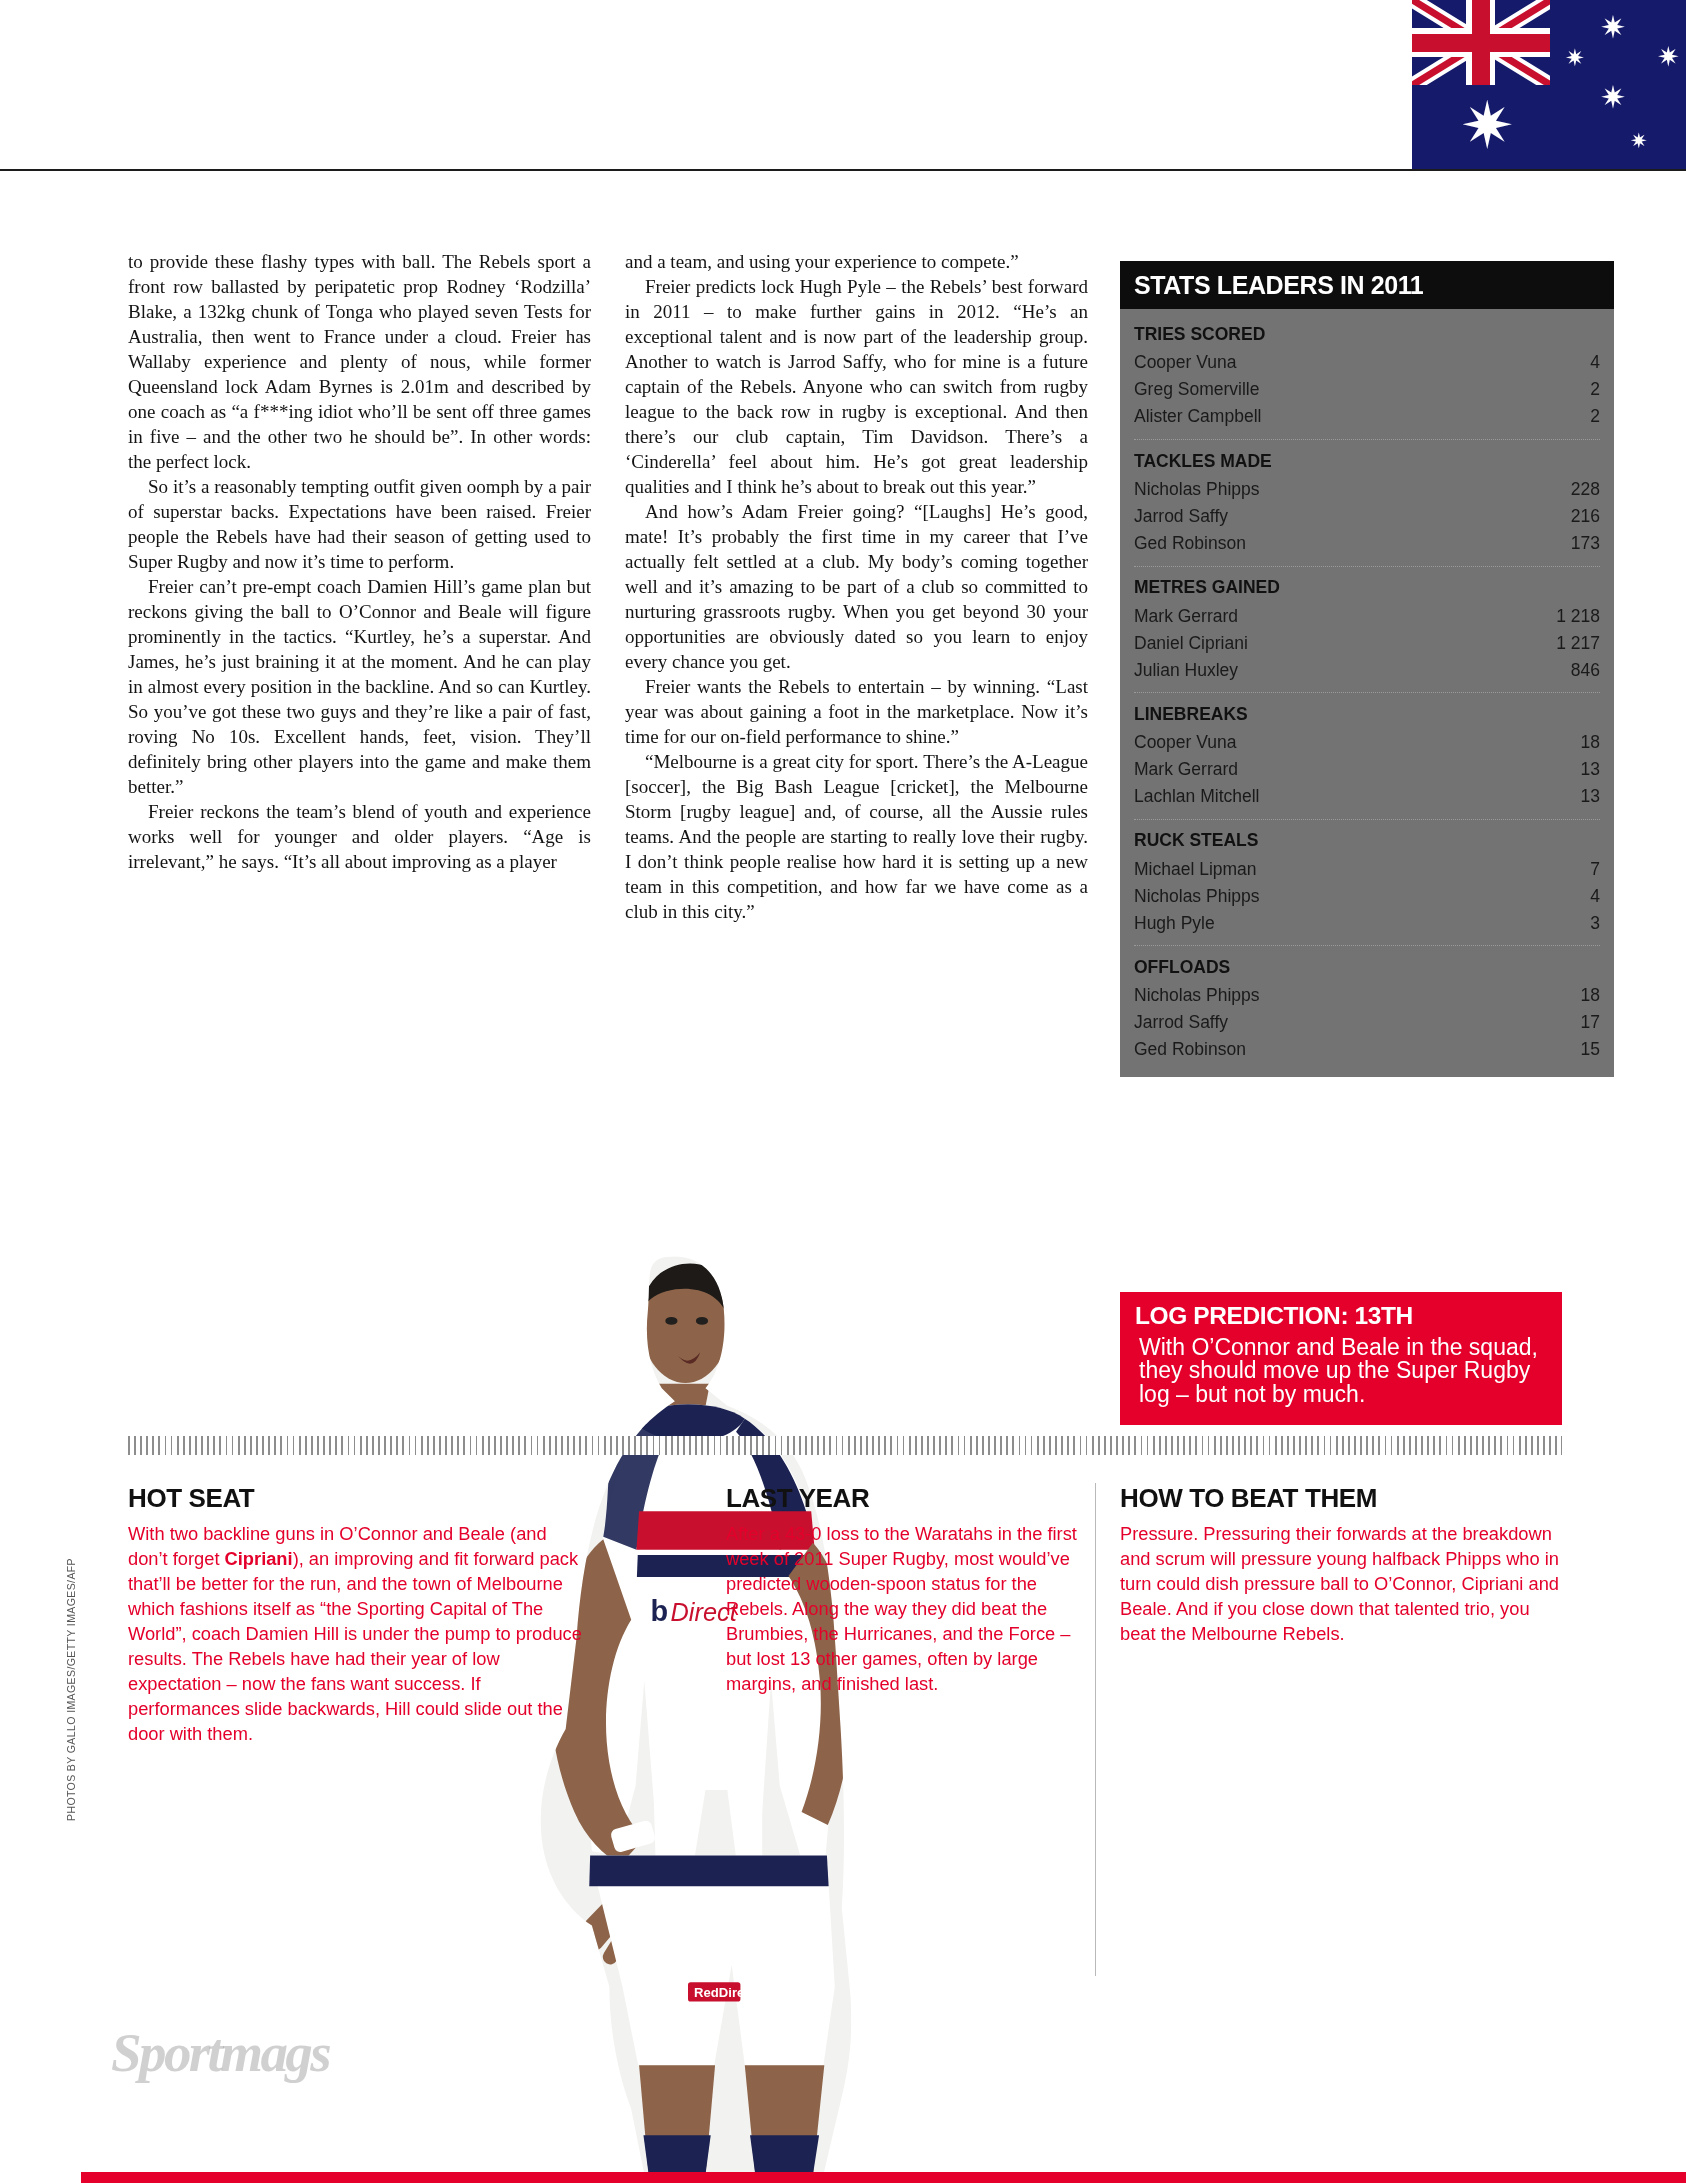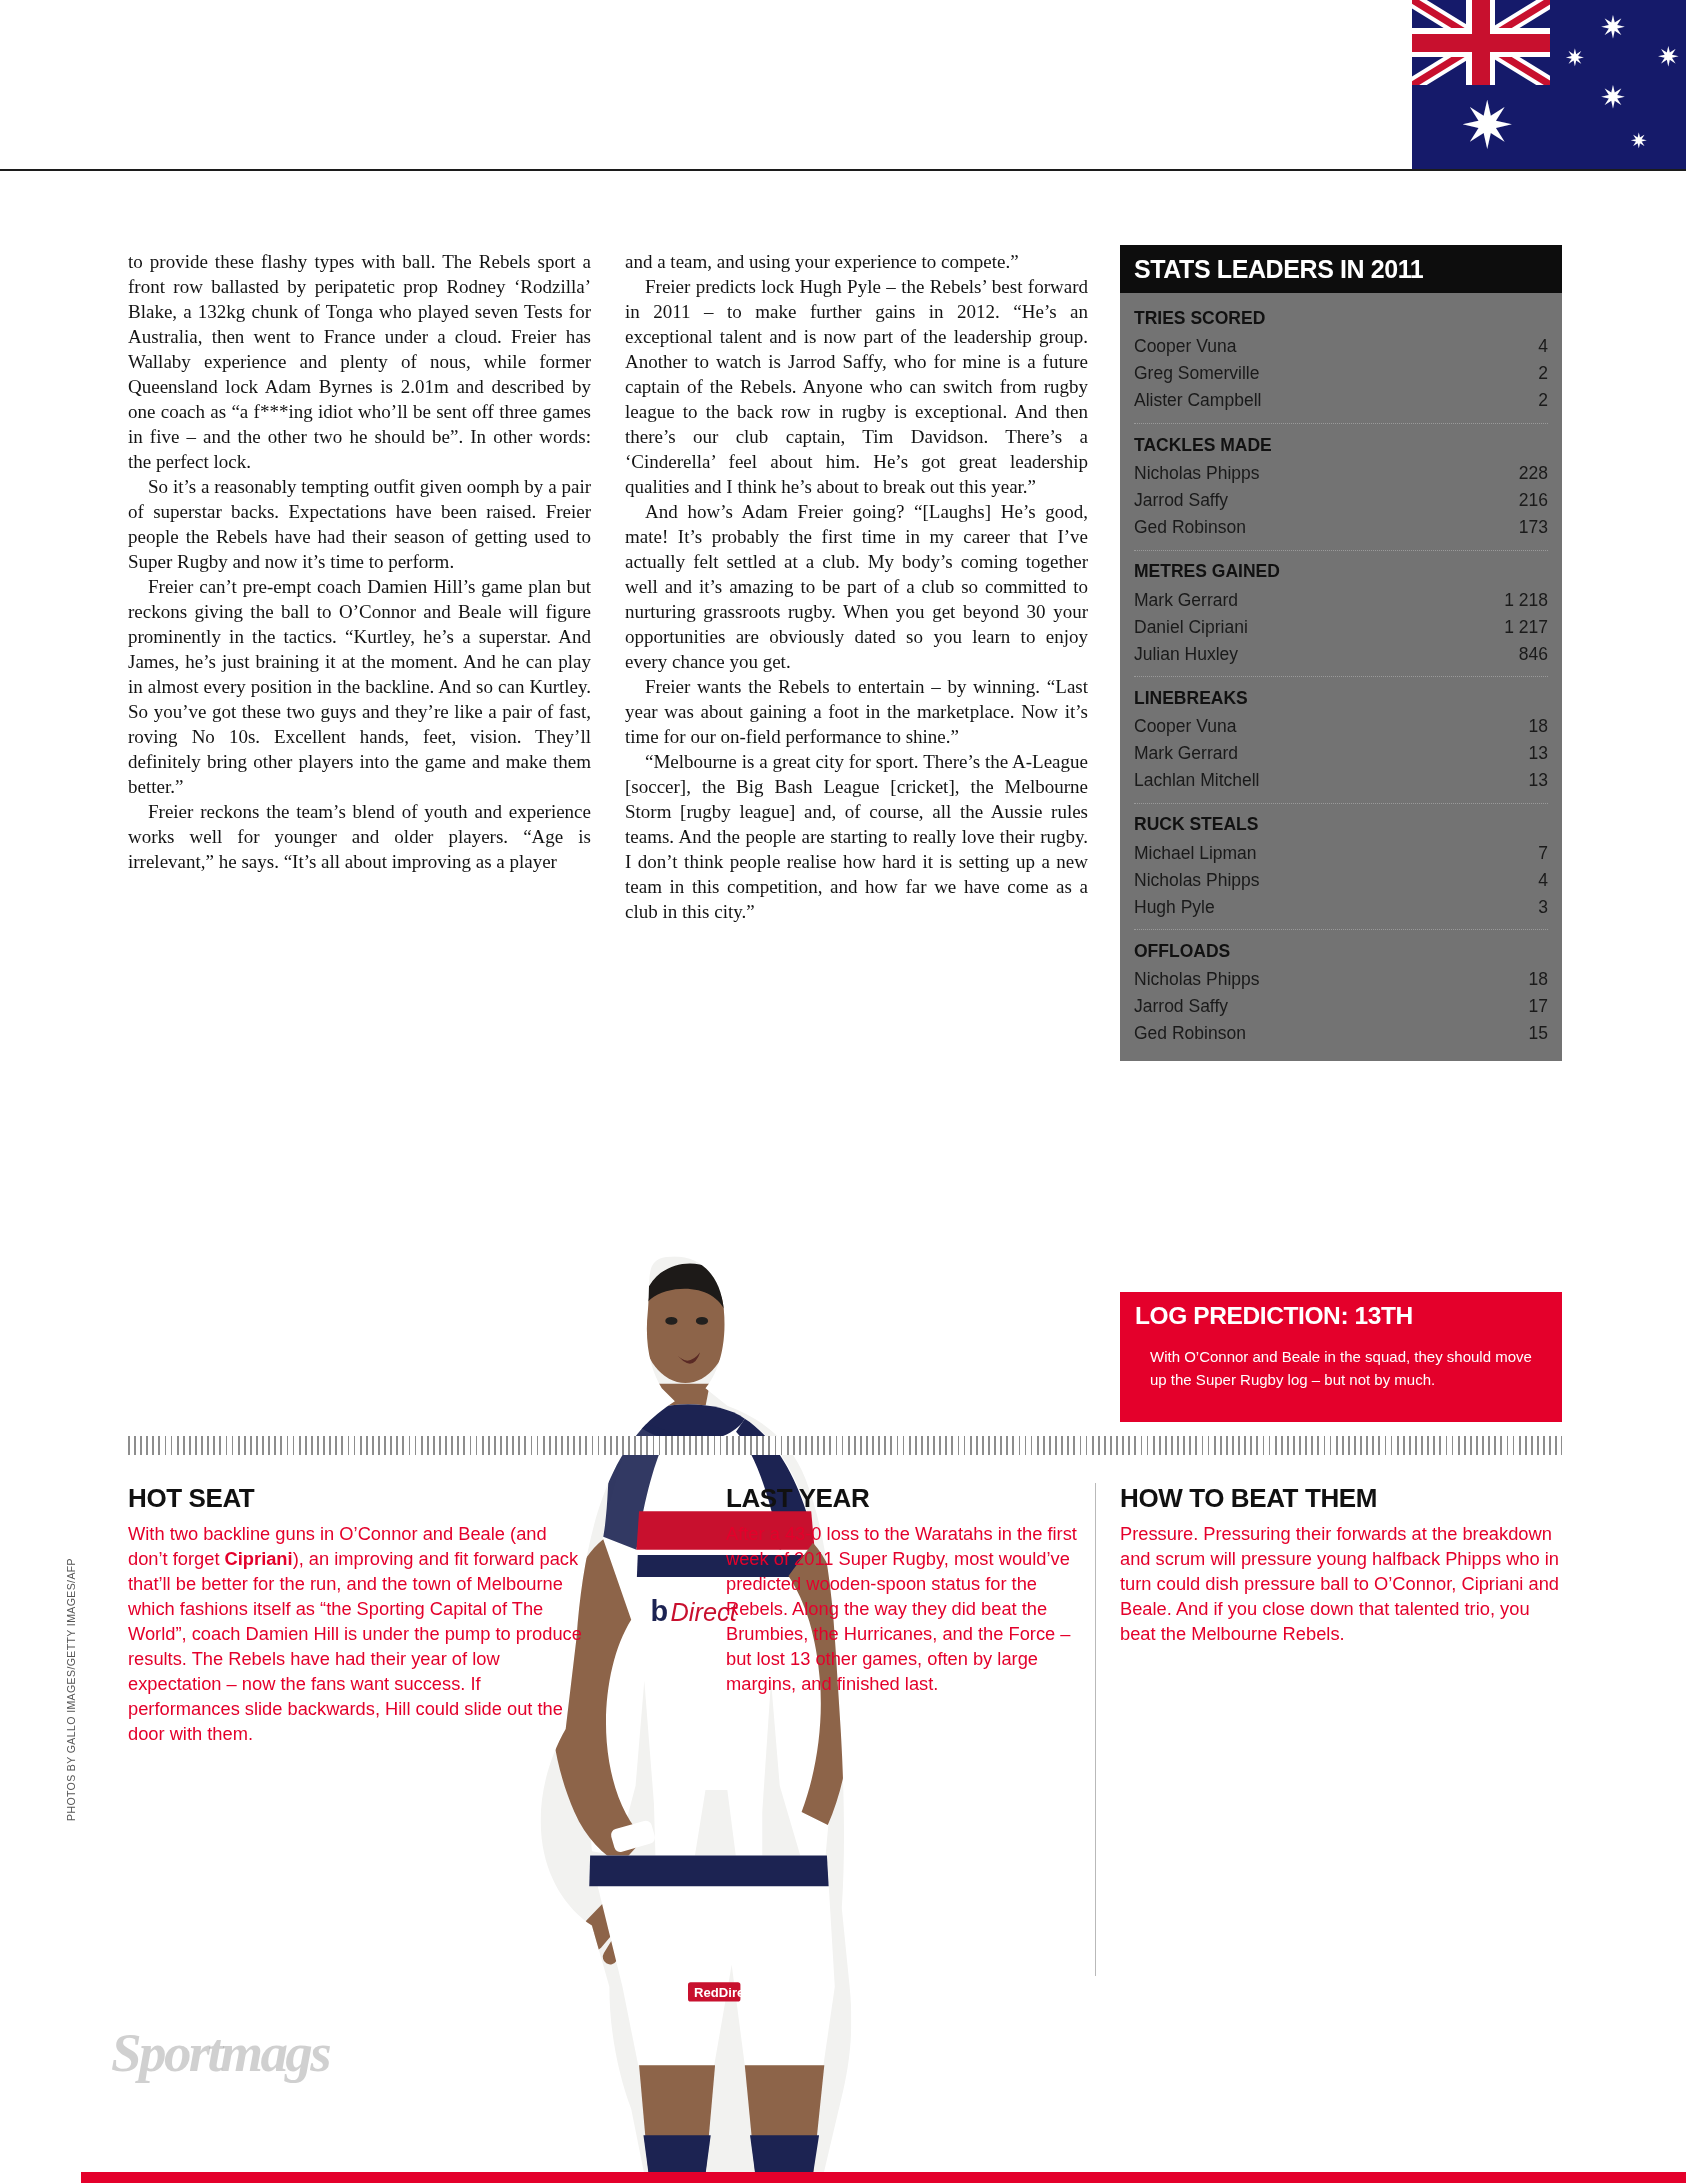--- a/index.html
+++ b/index.html
@@ -88,8 +88,8 @@
   
   .stats-panel {
     position: absolute;
-    left: 1120px; top: 75px;
-    width: 442px;
+    left: 1120px; top: 91px;
+    width: 494px;
   }
   .stats-header {
     background: #0d0d0d;

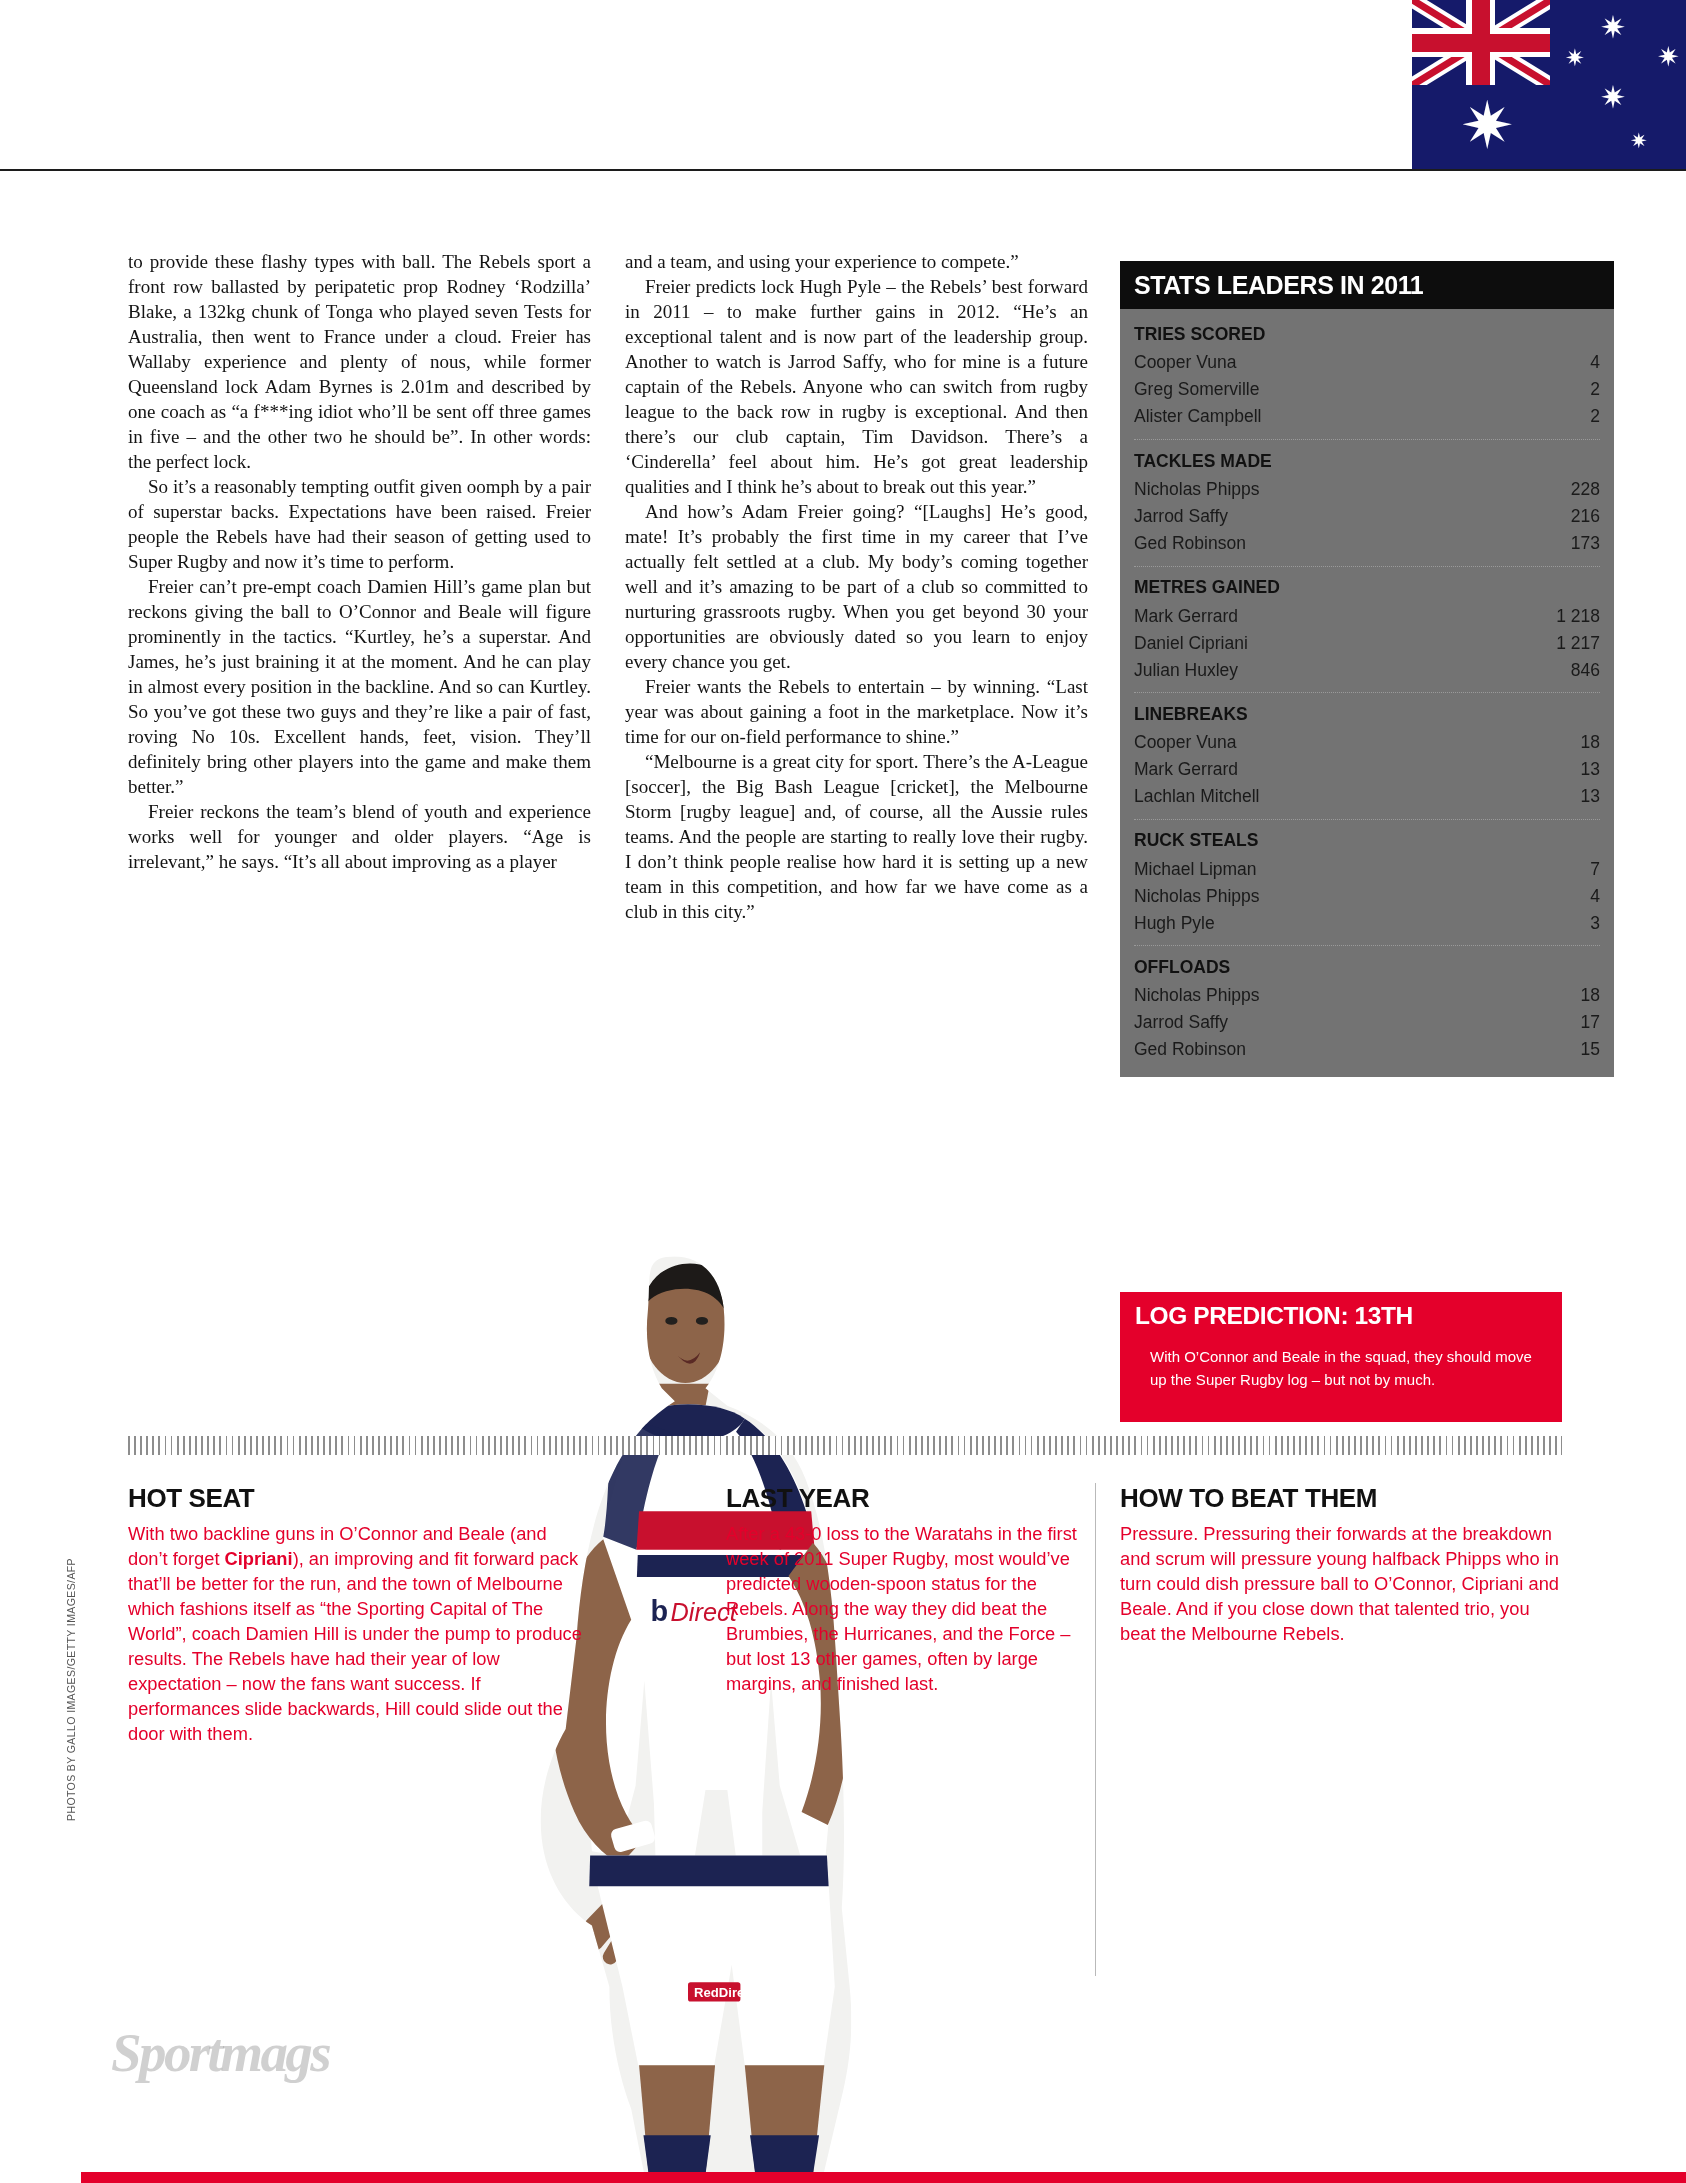--- a/index.html
+++ b/index.html
@@ -147,9 +147,9 @@
     letter-spacing: -0.4px;
   }
   .log-pred p {
-    margin: 15px;
-    font-family: "Liberation Sans", sans-serif;
-    font-size: 15px;
+    margin: 4px;
+    font-family: "Liberation Sans", sans-serif;
+    font-size: 23px;
     line-height: 23.6px;
   }
 

